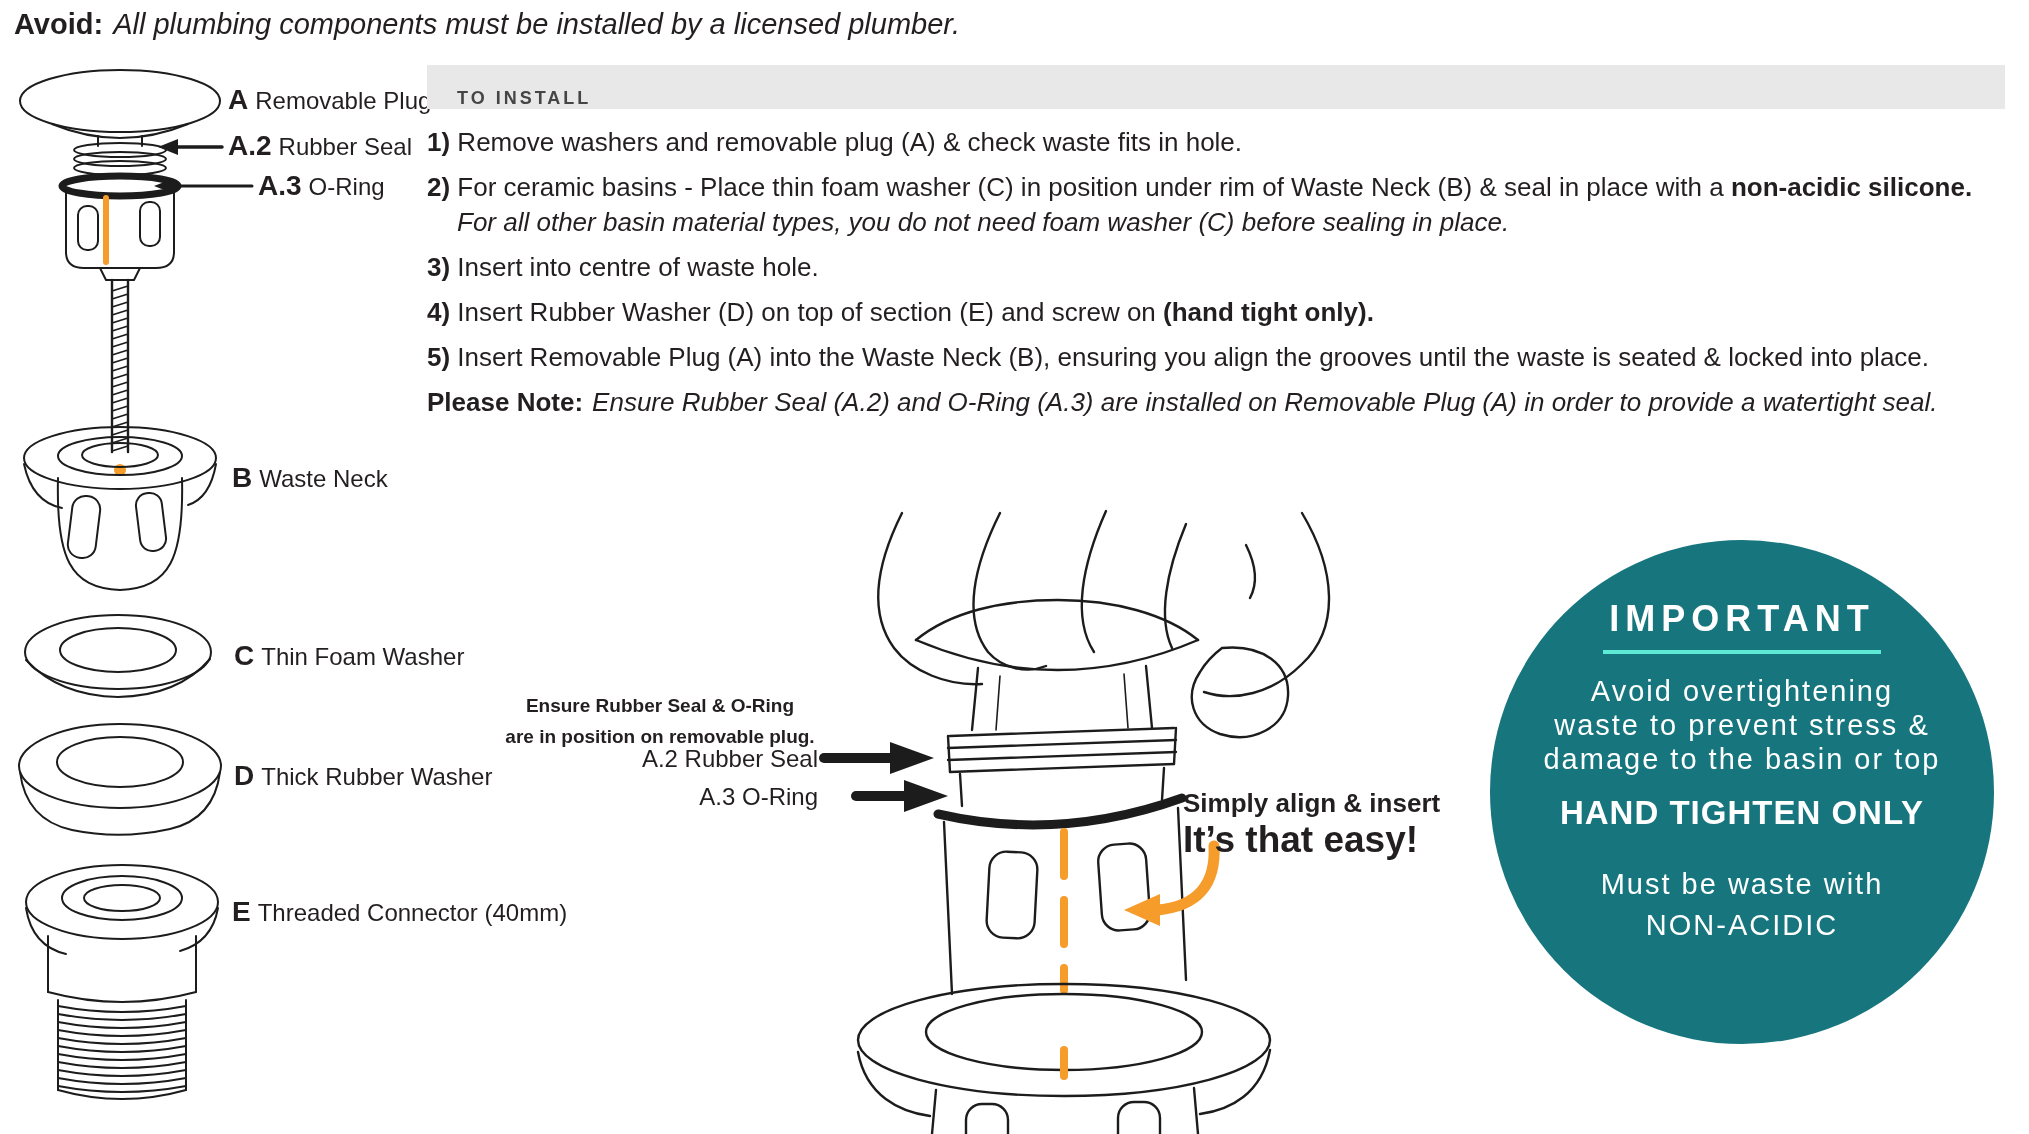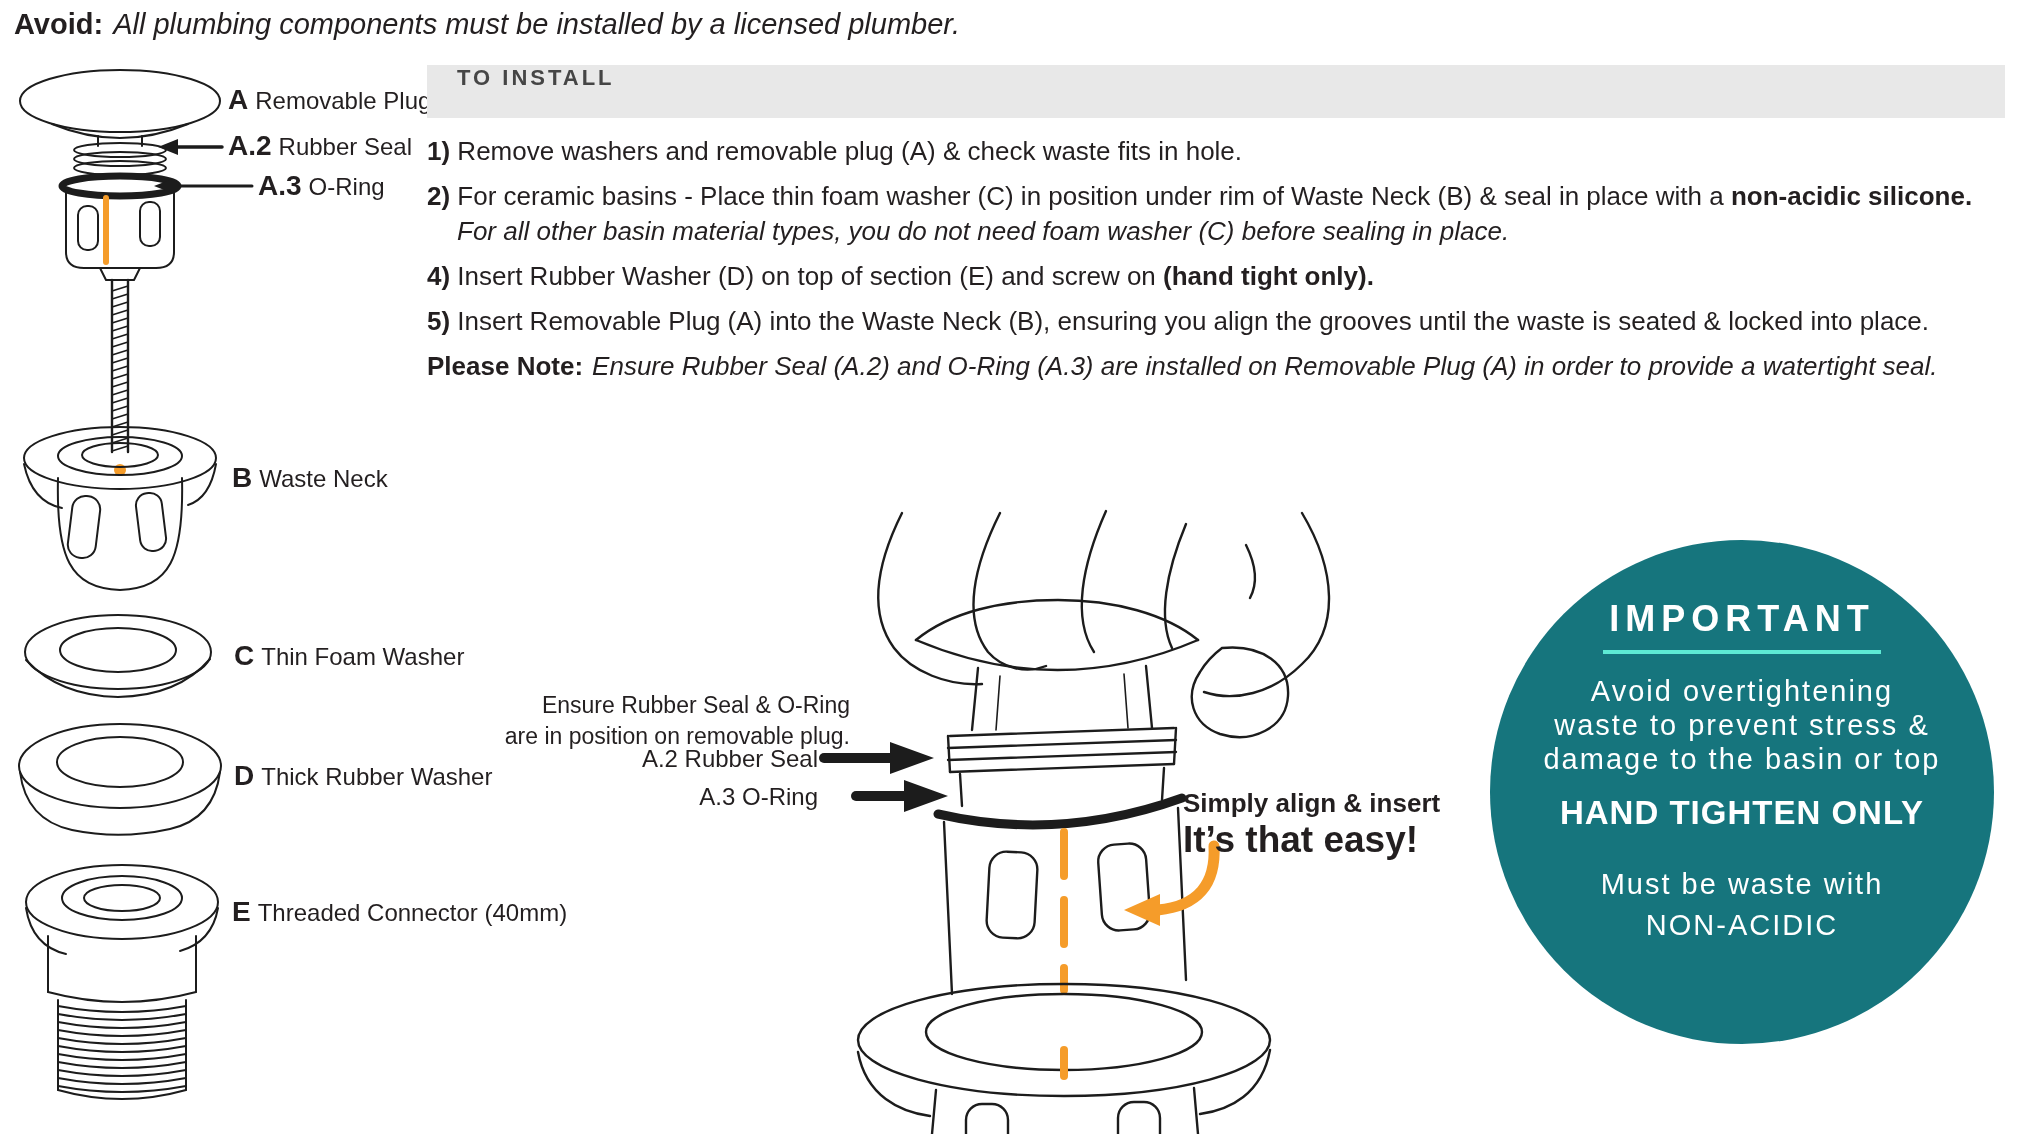--- a/index.html
+++ b/index.html
@@ -17,8 +17,8 @@
 
   
   .install{left:427px;top:65px;width:1578px;}
-  .install-header{background:#E8E8E8;height:53px;display:flex;align-items:flex-start;
-    padding-left:30px;font-size:22px;font-weight:bold;letter-spacing:3px;color:#454545;}
+  .install-header{background:#E8E8E8;height:44px;display:flex;align-items:flex-end;
+    padding-left:30px;font-size:18px;font-weight:bold;letter-spacing:3px;color:#454545;}
   .steps{padding-top:16px;font-size:26px;line-height:35px;}
   .step{margin:0 0 10px 0;padding-left:30px;text-indent:-30px;}
   .num{font-weight:bold;}

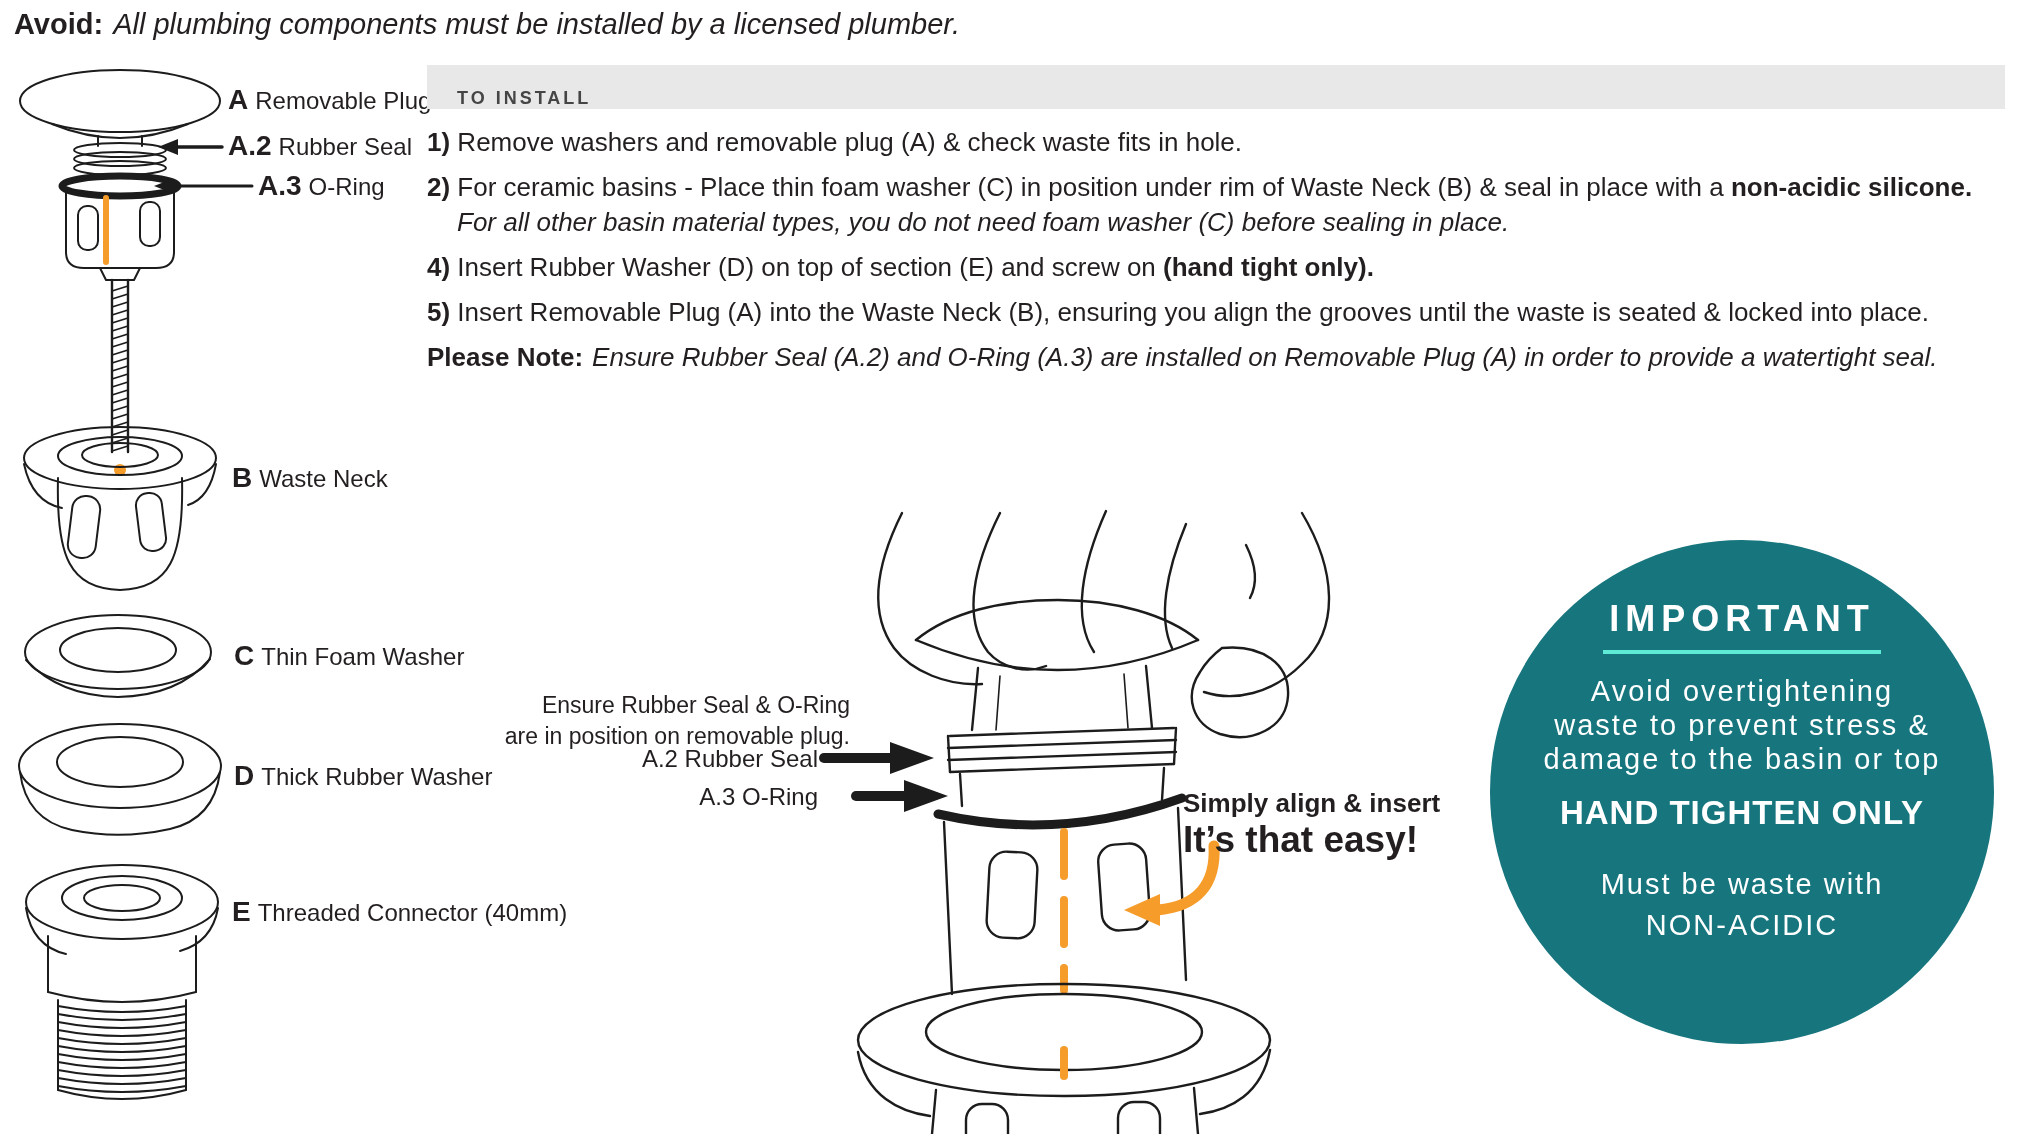--- a/index.html
+++ b/index.html
@@ -227,6 +227,10 @@
         <span>For ceramic basins - Place thin foam washer (C) in position under rim of Waste Neck (B) &amp; seal in place with a </span><b>non-acidic silicone.</b><i> For all other basin material types, you do not need foam washer (C) before sealing in place.</i>
       </p>
       <p class="step">
+        <span class="num">3)</span>
+        <span>Insert into centre of waste hole.</span>
+      </p>
+      <p class="step">
         <span class="num">4)</span>
         <span>Insert Rubber Washer (D) on top of section (E) and screw on </span><b>(hand tight only).</b>
       </p>

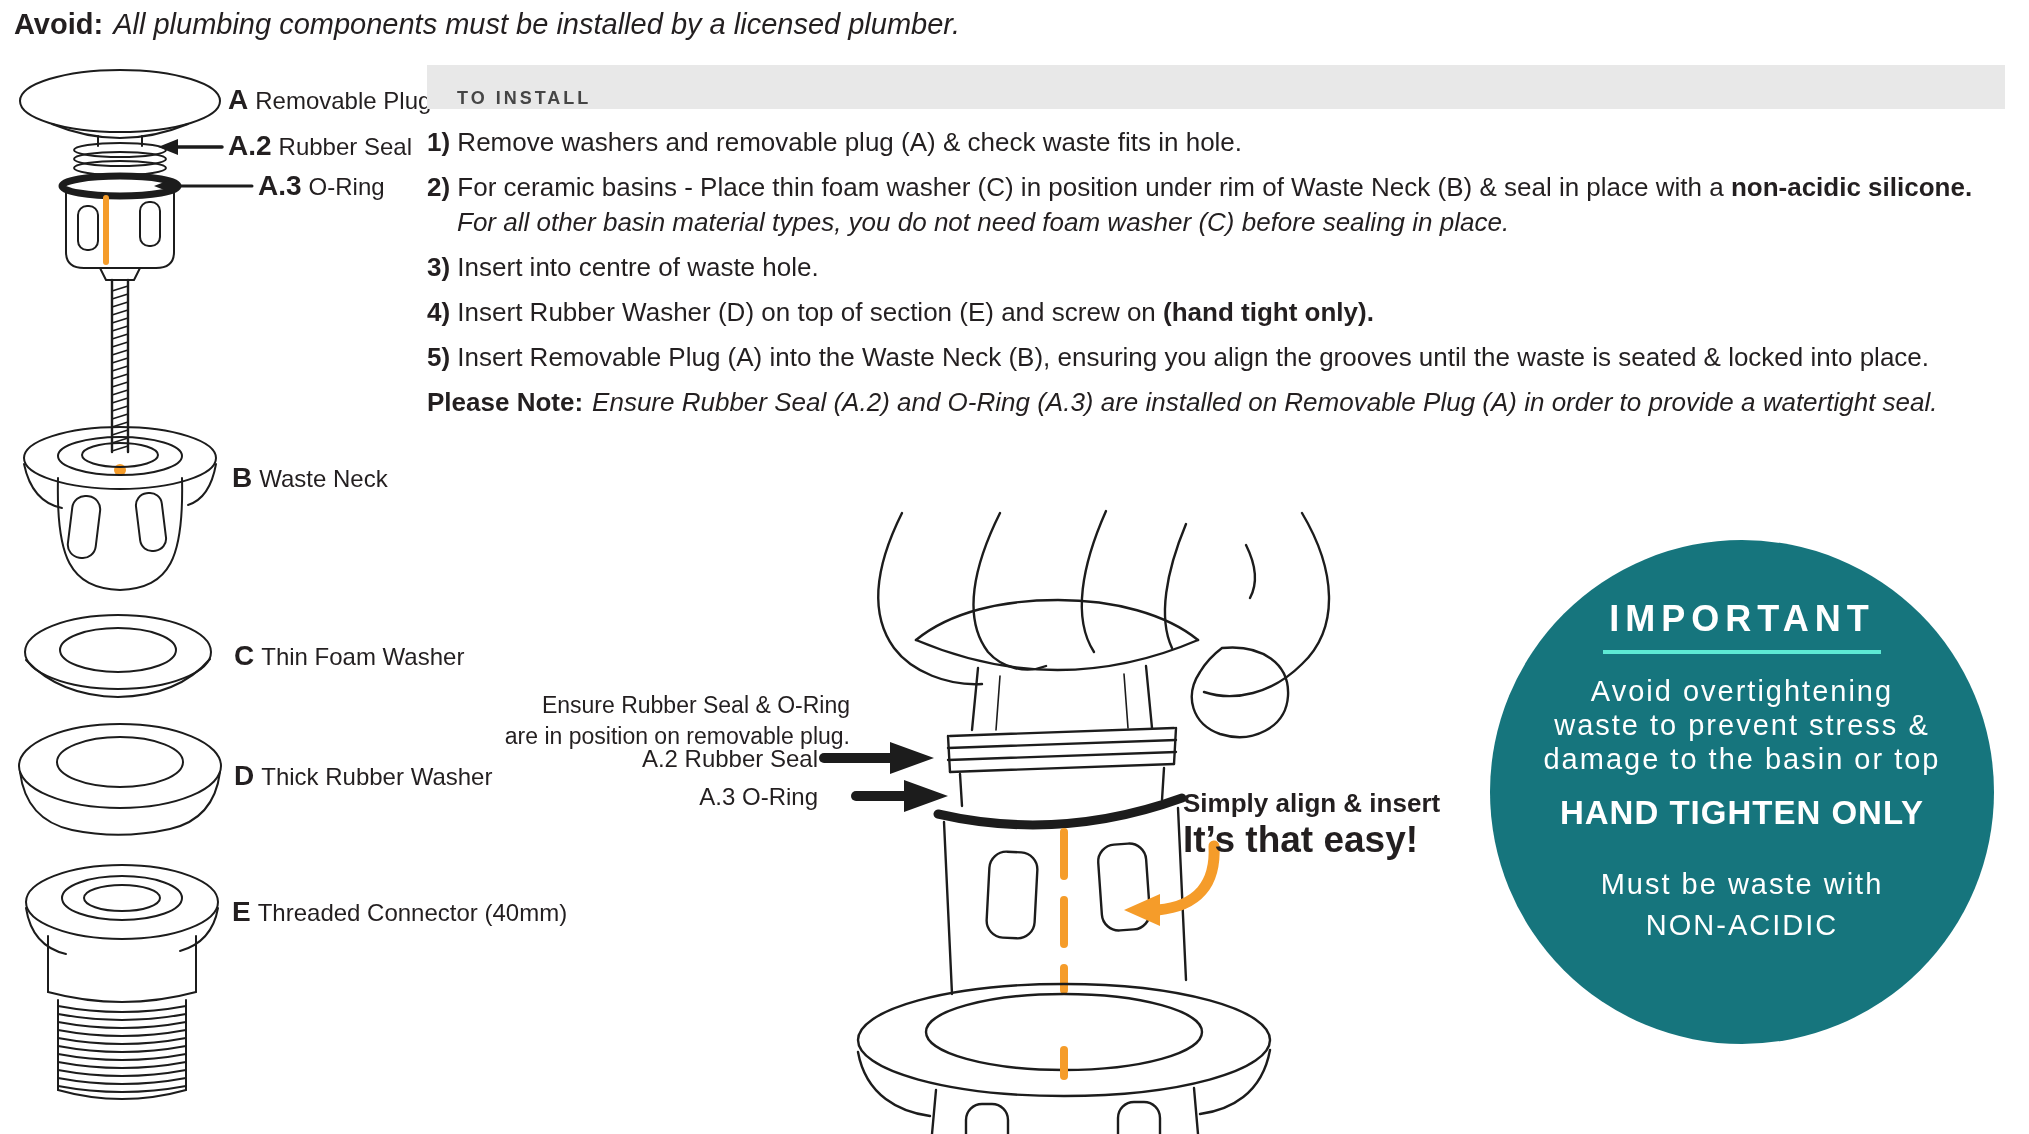--- a/index.html
+++ b/index.html
@@ -34,8 +34,8 @@
   .part-name{font-size:24px;margin-left:7px;}
 
   
-  .ill-caption{left:470px;top:690px;width:380px;text-align:right;
-    font-weight:normal;font-size:23px;line-height:31px;}
+  .ill-caption{left:470px;top:690px;width:380px;text-align:center;
+    font-weight:bold;font-size:19px;line-height:31px;}
   .label-a2{left:520px;top:745px;width:298px;text-align:right;font-size:24px;}
   .label-a3{left:520px;top:783px;width:298px;text-align:right;font-size:24px;}
   .tagline{left:1183px;top:788px;width:300px;}

